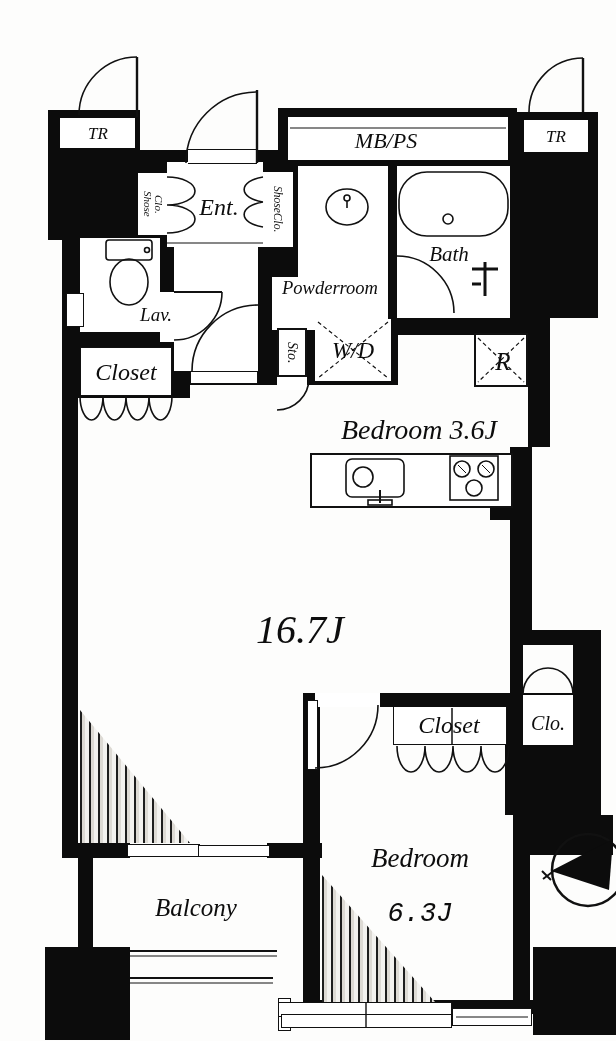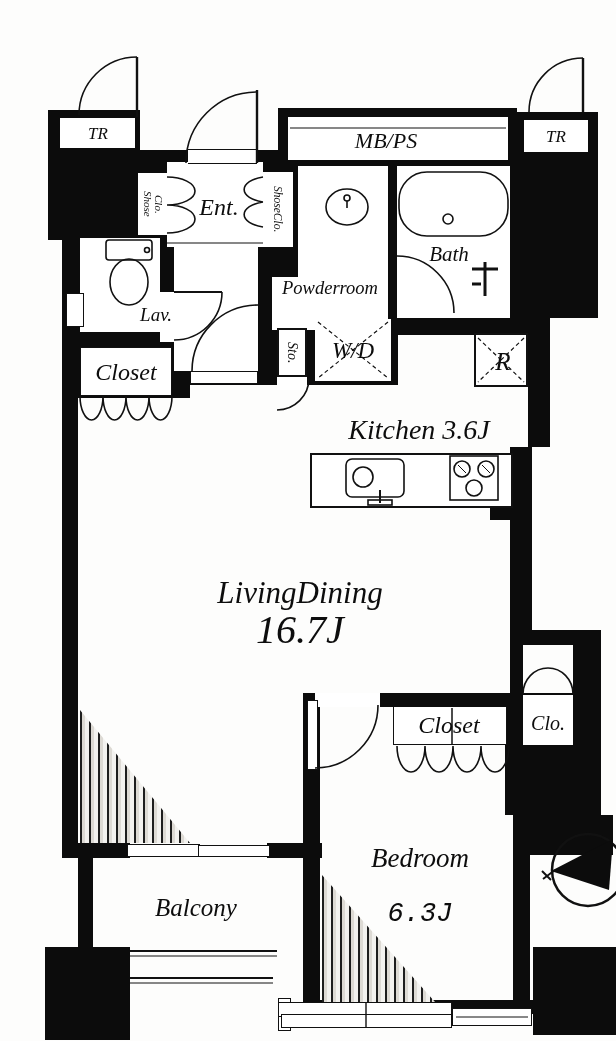--- a/index.html
+++ b/index.html
@@ -186,7 +186,7 @@
 
   <div class="lbl" style="left:353px;top:350px;font-size:23px;">W/D</div>
   <div class="lbl" style="left:503px;top:361px;font-size:25px;">R</div>
-  <div class="lbl" style="left:419px;top:430px;font-size:28px;">Kitchen 3.6J</div>
+  <div class="lbl" style="left:419px;top:430px;font-size:28px;">Bedroom 3.6J</div>
 
   <div class="lbl" style="left:300px;top:592px;font-size:31px;">LivingDining</div>
   <div class="lbl" style="left:300px;top:630px;font-size:40px;">16.7J</div>

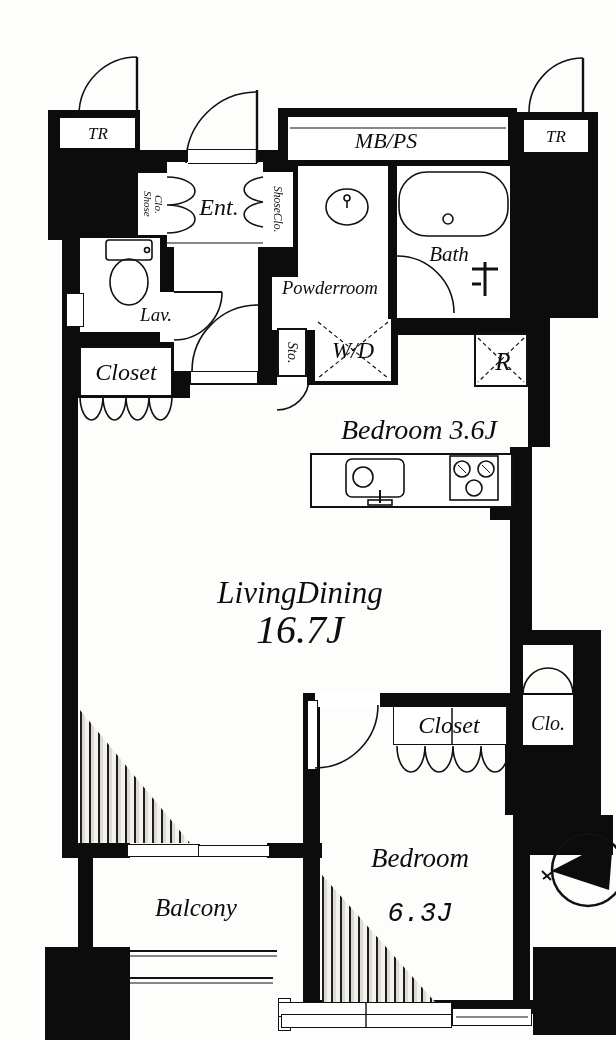--- a/index.html
+++ b/index.html
@@ -188,7 +188,6 @@
   <div class="lbl" style="left:503px;top:361px;font-size:25px;">R</div>
   <div class="lbl" style="left:419px;top:430px;font-size:28px;">Bedroom 3.6J</div>
 
-  <div class="lbl" style="left:300px;top:592px;font-size:31px;">LivingDining</div>
   <div class="lbl" style="left:300px;top:630px;font-size:40px;">16.7J</div>
 
   <div class="lbl" style="left:449px;top:725px;font-size:24px;">Closet</div>

